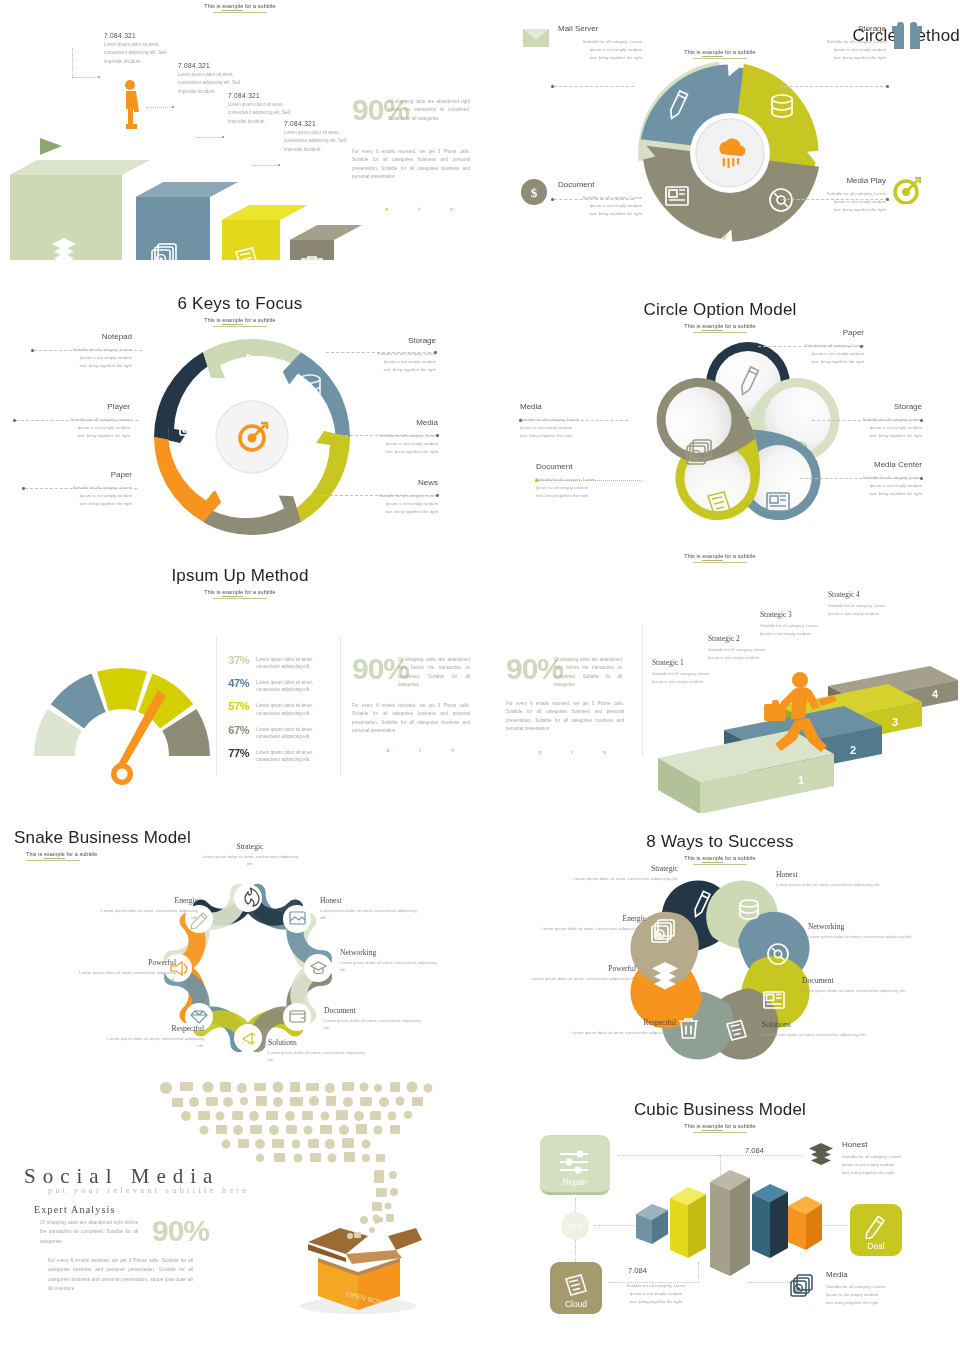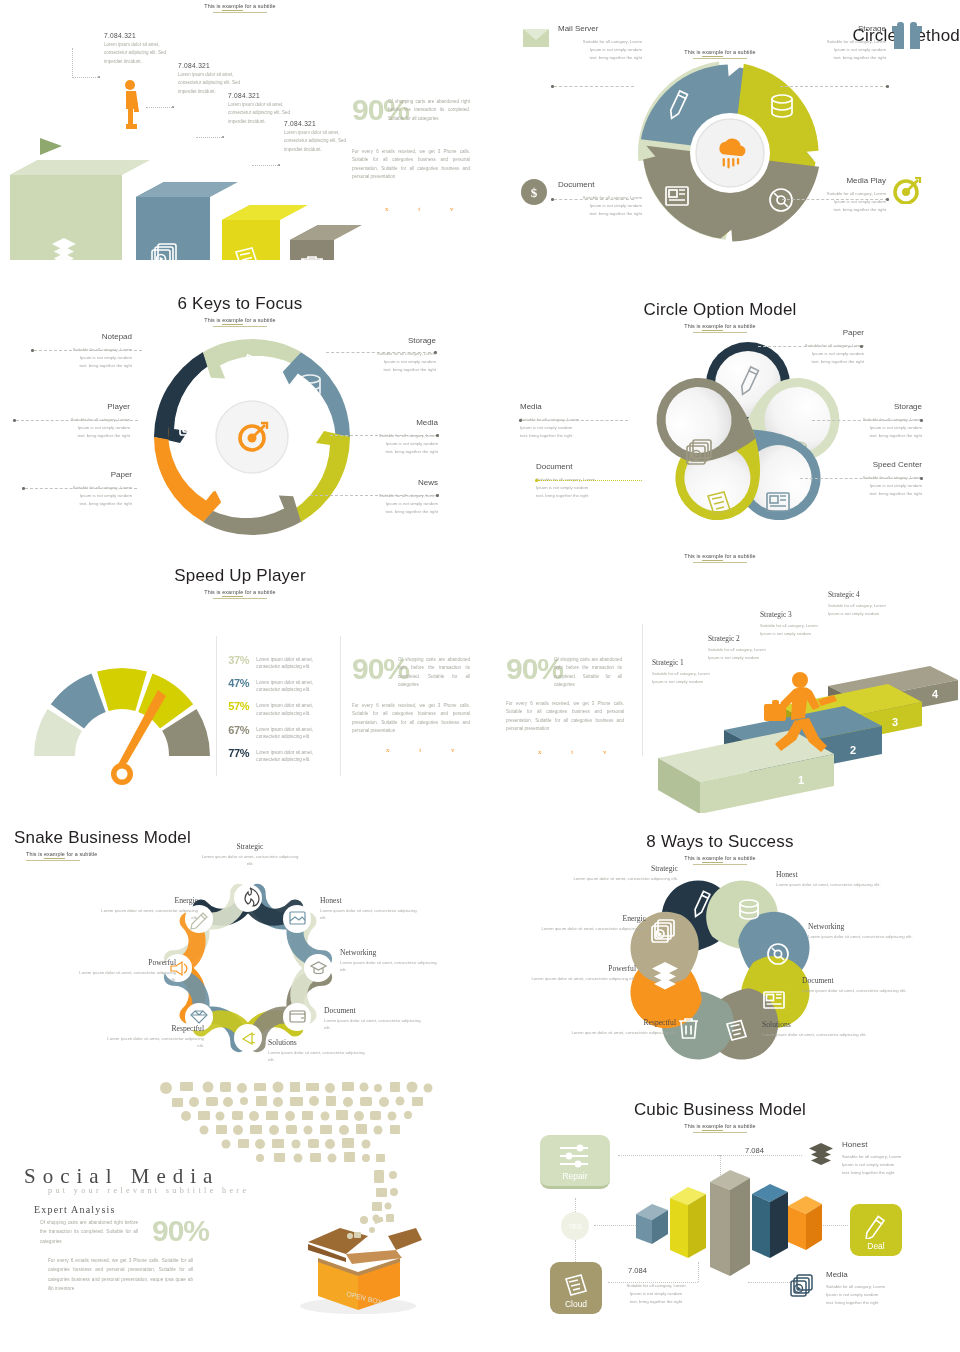--- a/index.html
+++ b/index.html
@@ -509,7 +509,7 @@
   <div class="dashdot" style="left:440px;top:143px;"></div>
 
   <div style="position:absolute;left:318px;top:184px;width:124px;text-align:right;">
-    <div class="itemttl">Speed Center</div>
+    <div class="itemttl">Media Center</div>
     <div class="itemtxt" style="margin-top:5px;">
       <div>Suitable for all category, Lorem</div>
           <div>Ipsum is not simply random</div>

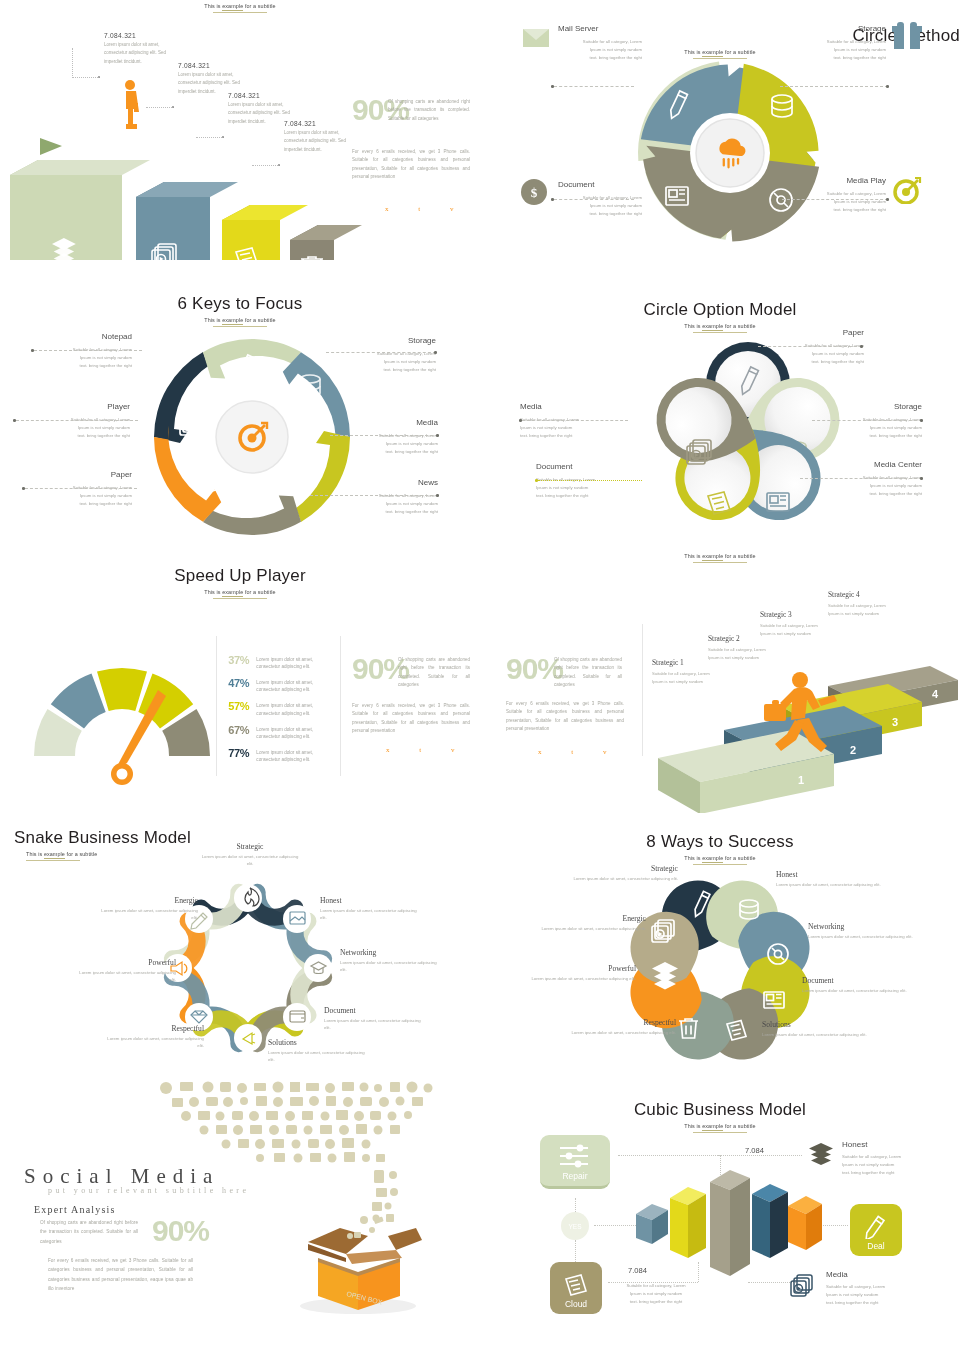--- a/index.html
+++ b/index.html
@@ -543,7 +543,7 @@
 </div>
 
 <div class="panel" style="left:0;top:550px;width:480px;height:270px;">
-  <div class="ttl" style="margin-top:16px;">Speed Up Player</div>
+  <div class="ttl" style="margin-top:16px;">Ipsum Up Method</div>
   <div class="sub">
     <span>This is </span><u>example</u><span> for a subtitle</span>
   </div>

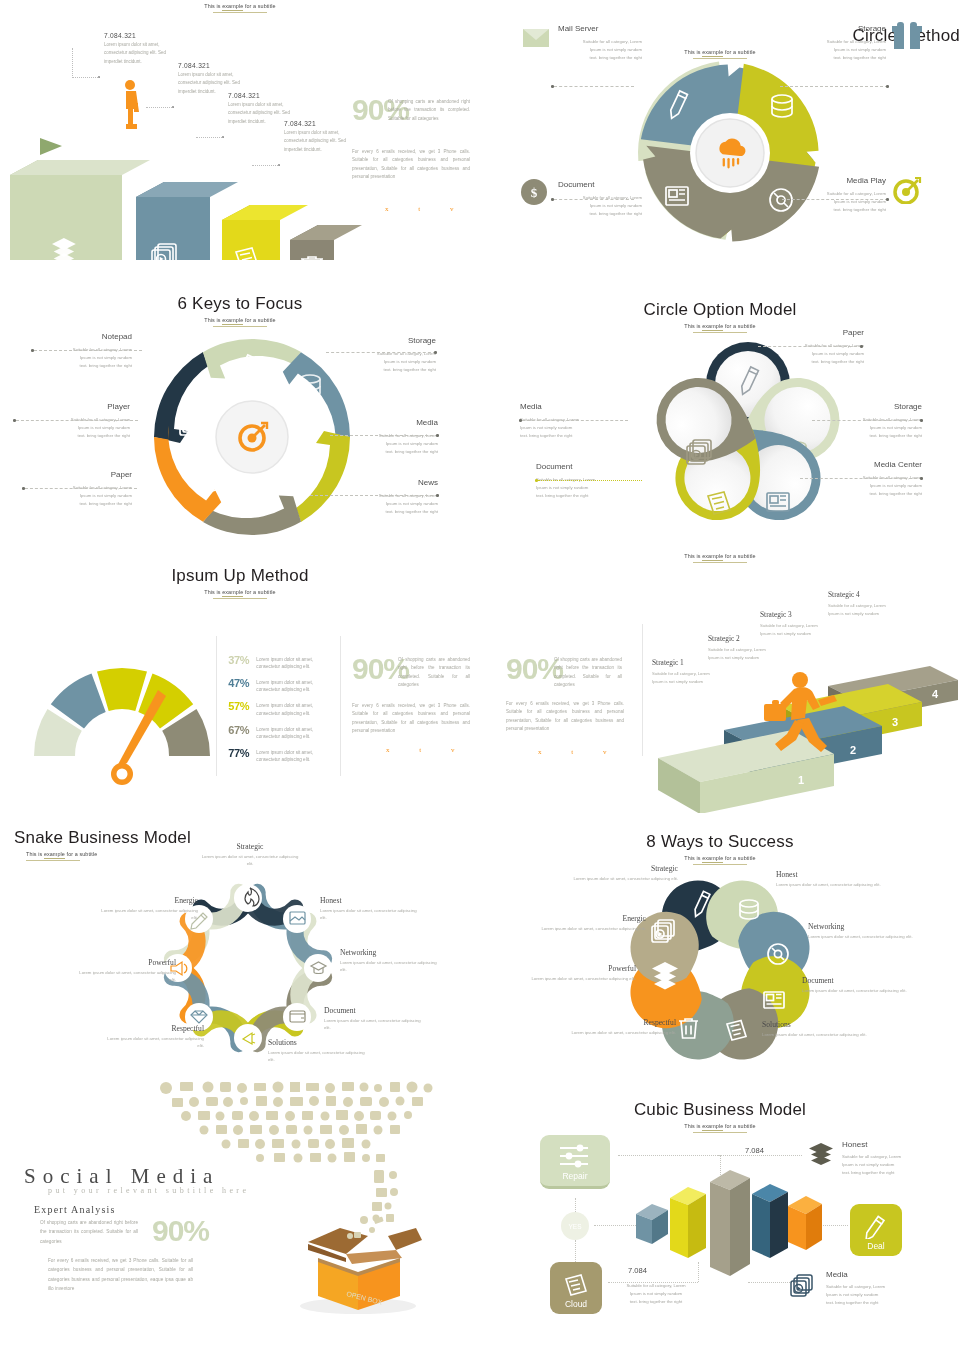--- a/index.html
+++ b/index.html
@@ -1027,7 +1027,7 @@
   </div>
   <div class="subrule"></div>
 
-  <div class="card" style="left:60px;top:55px;width:70px;height:54px;background:#d4dfc0;border-bottom:3px solid #b9c79e;">
+  <div class="card" style="left:60px;top:55px;width:70px;height:60px;background:#d4dfc0;border-bottom:3px solid #b9c79e;">
     <svg width="34" height="26" style="margin-bottom:2px;">
       <g stroke="#fff" stroke-width="2" fill="none">
             <path d="M2 5 h28"></path>

